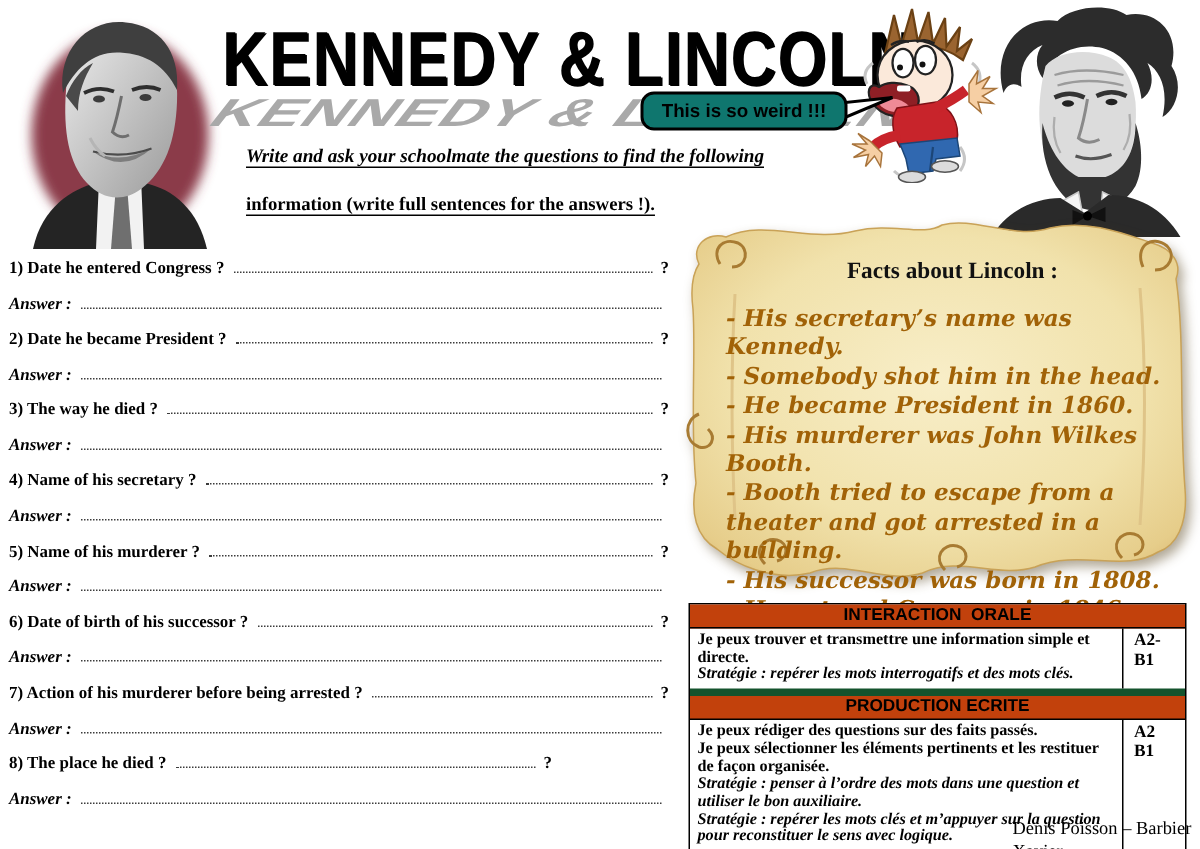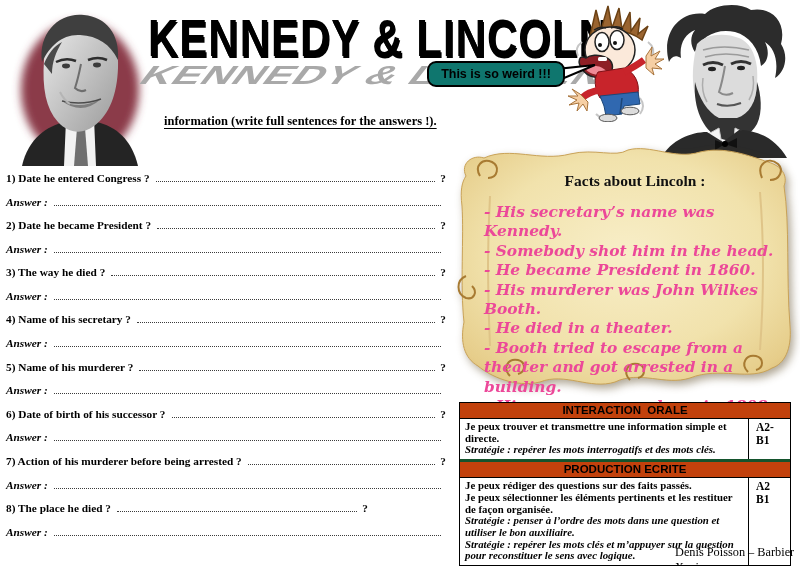--- a/index.html
+++ b/index.html
@@ -152,6 +152,7 @@
   </svg>
 
   <div class="instructions">
+    <div class="instr1">Write and ask your schoolmate the questions to find the following</div>
     <div class="instr2">information (write full sentences for the answers !).</div>
   </div>
 

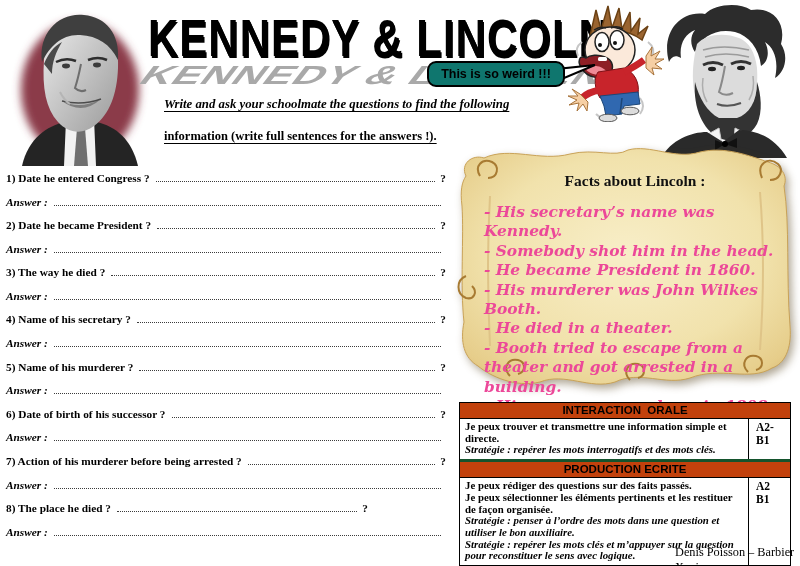--- a/index.html
+++ b/index.html
@@ -47,7 +47,7 @@
   .facts-content{position:absolute;inset:0;padding:36px 14px 0 34px;}
   .facts-title{text-align:center;font:bold 15.5px "Liberation Serif",serif;color:#111;}
   .facts-list{margin-top:13px;font:bold italic 15.4px "DejaVu Serif",serif;
-    line-height:19.4px;color:#ec4899;}
+    line-height:19.4px;color:#a16207;}
 
   
   .tables{position:absolute;left:459px;top:402px;width:332px;border:1.5px solid #000;

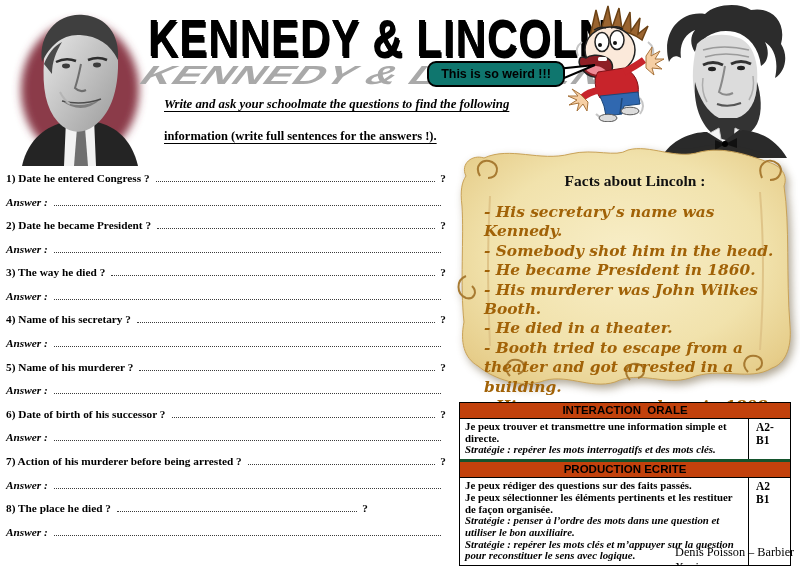--- a/index.html
+++ b/index.html
@@ -261,7 +261,6 @@
         <div>- Somebody shot him in the head.</div>
         <div>- He became President in 1860.</div>
         <div>- His murderer was John Wilkes Booth.</div>
-        <div>- He died in a theater.</div>
         <div>- Booth tried to escape from a theater and got arrested in a building.</div>
         <div>- His successor was born in 1808.</div>
         <div>- He entered Congress in 1846.</div>

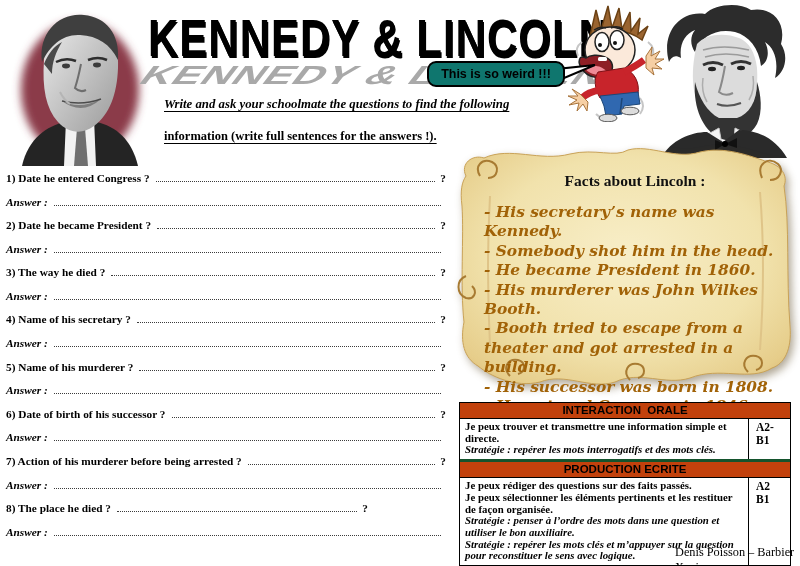--- a/index.html
+++ b/index.html
@@ -54,7 +54,7 @@
     background:#fff;box-sizing:border-box;}
   .tbl-header{background:#c2410c;border-bottom:1px solid #000;text-align:center;
     font:bold 11.5px "Liberation Sans",sans-serif;padding:1px 0 2px;white-space:pre;}
-  .tbl-row{display:flex;border-bottom:3px solid #14532d;}
+  .tbl-row{display:flex;border-bottom:5px solid #14532d;}
   .tbl-row:last-child{border-bottom:none;}
   .tbl-main{flex:1;border-right:1px solid #000;padding:2px 5px 3px;
     font-size:10.8px;font-weight:bold;line-height:11.7px;}

